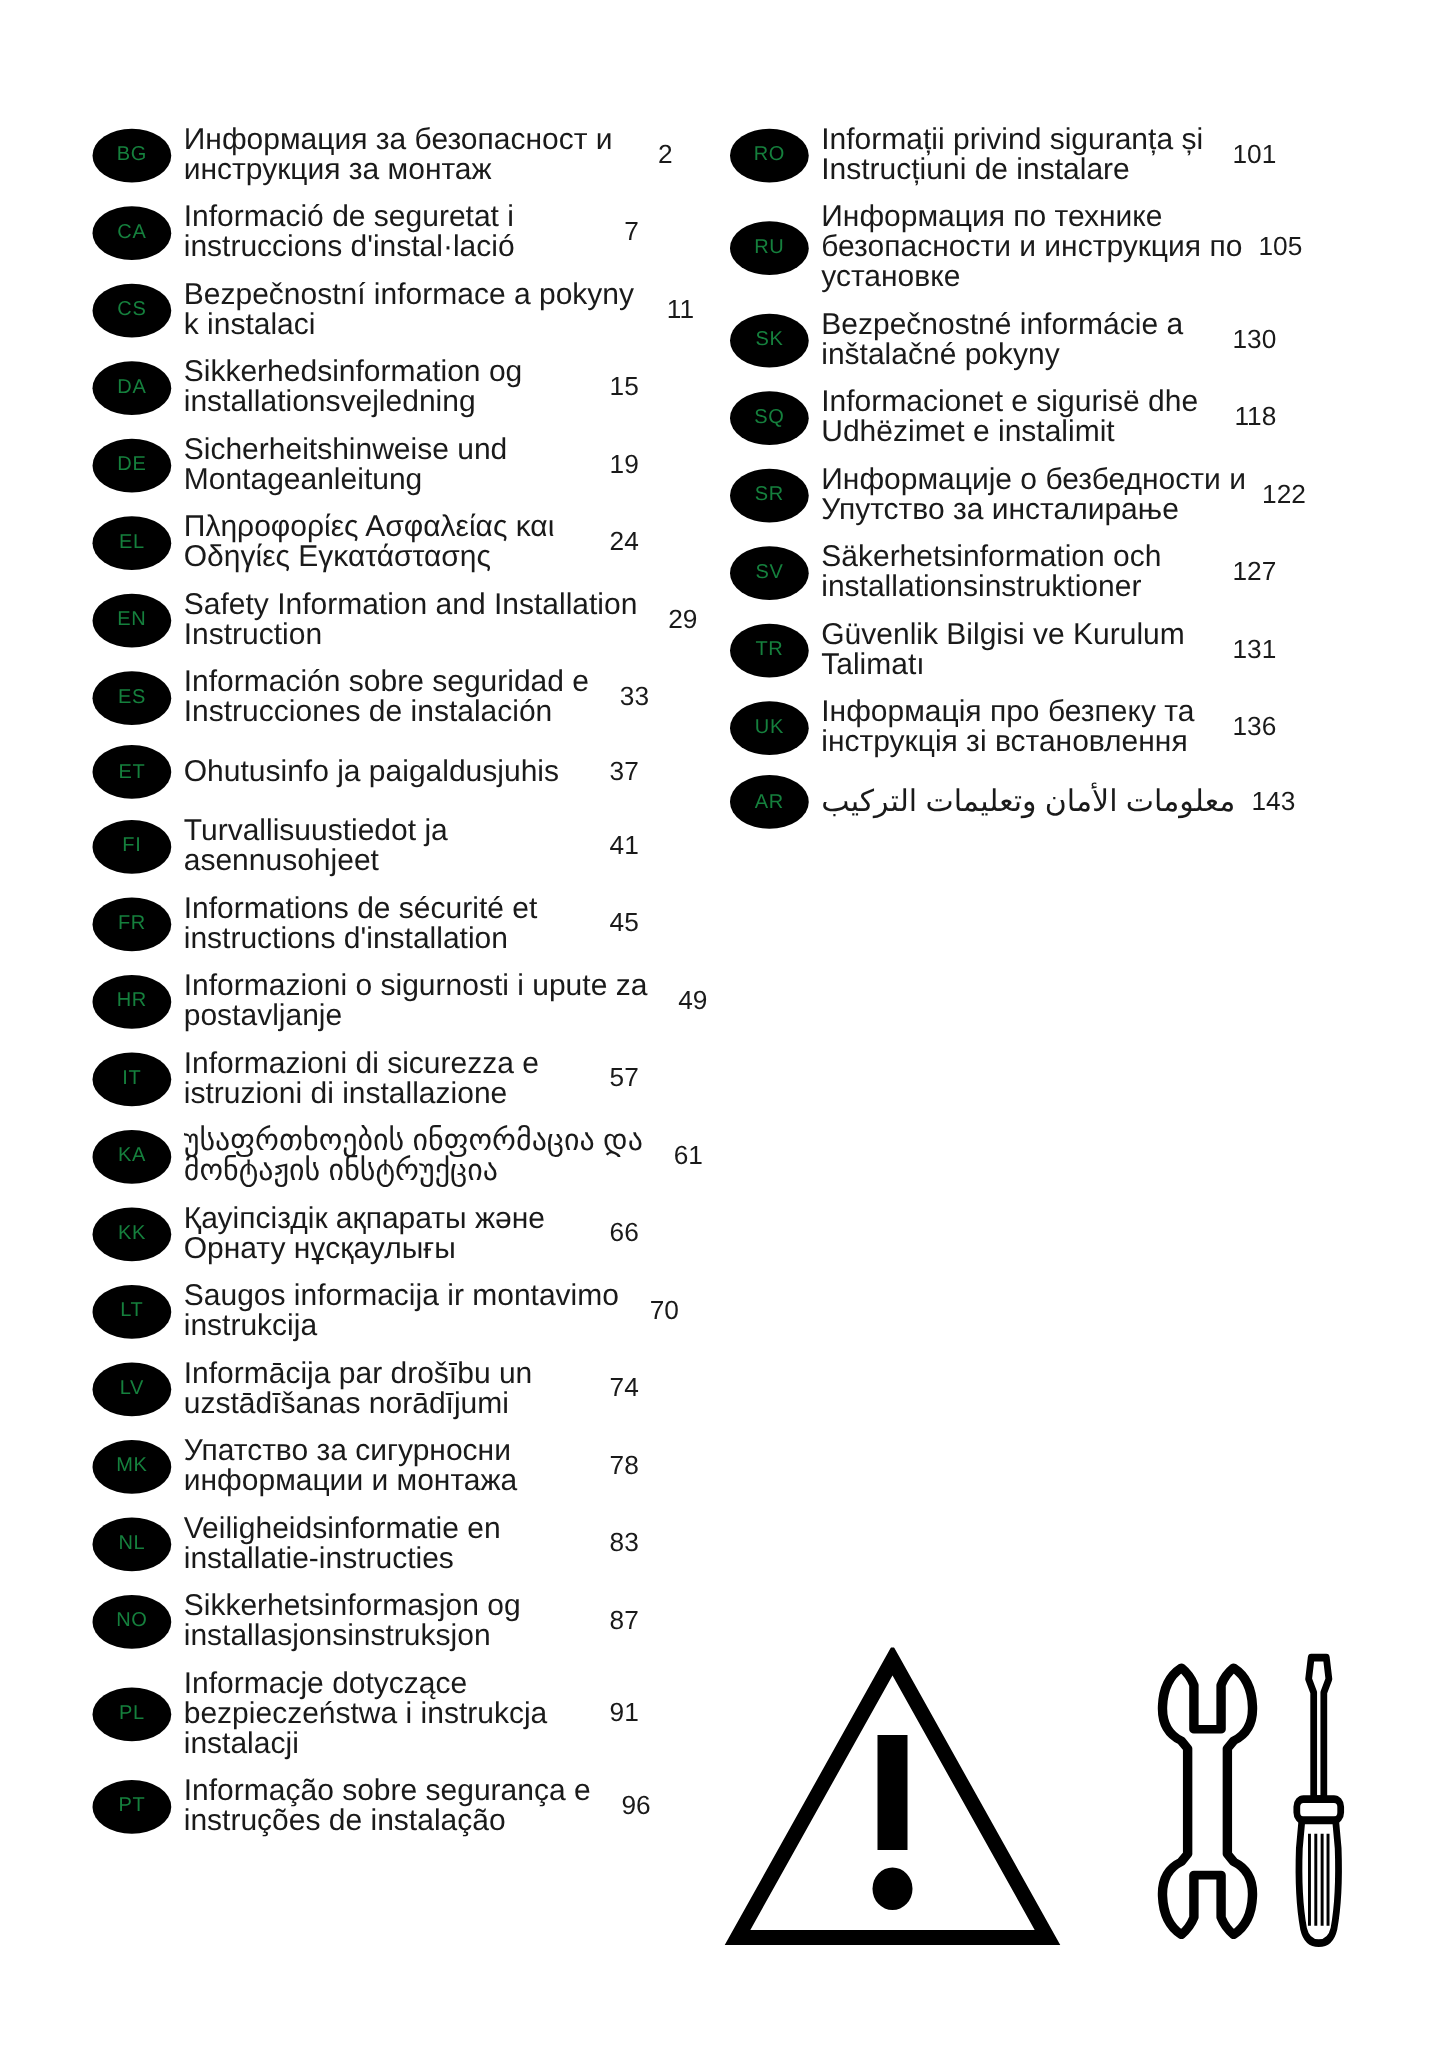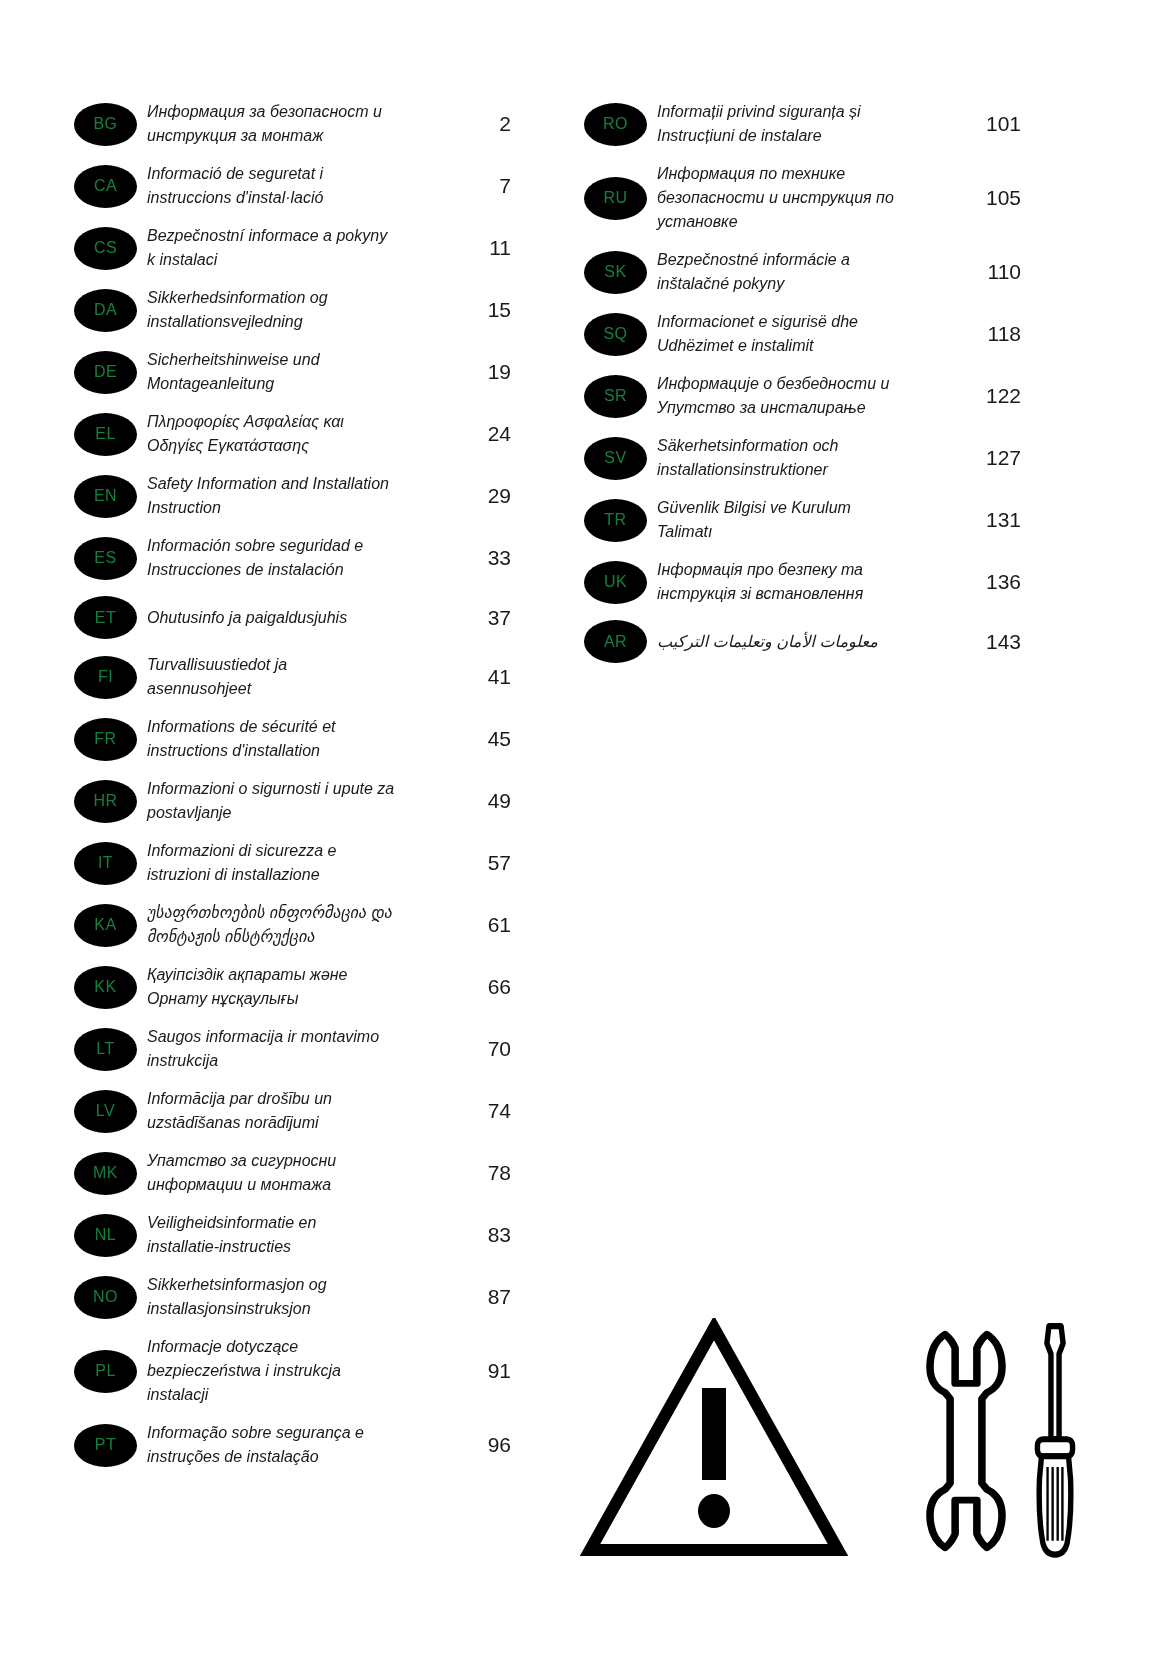--- a/index.html
+++ b/index.html
@@ -29,9 +29,8 @@
   }
   .row-title {
     flex:1; margin-left:10px;
-    font-size:16px; line-height:24px;
+    font-size:24px; line-height:24px;
     white-space:pre;
-    font-style:italic;
   }
   .row-page {
     flex:0 0 48px; text-align:right;

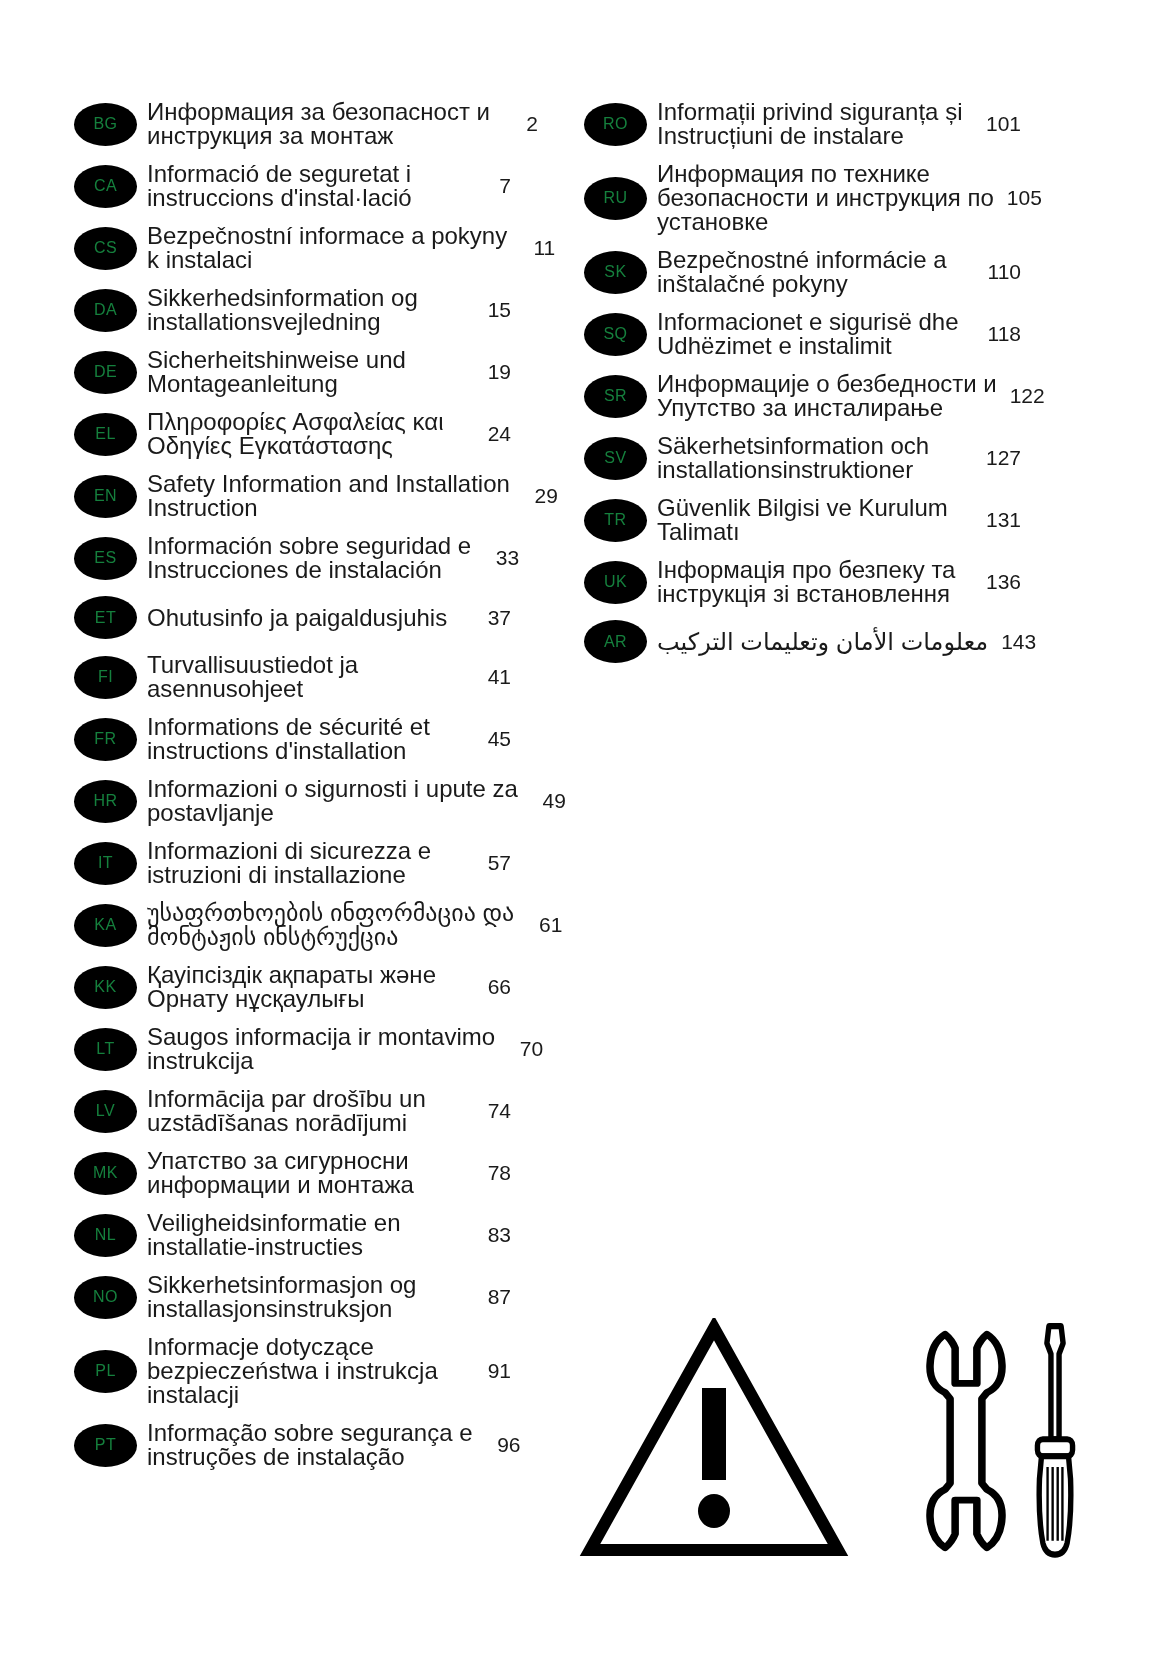--- a/index.html
+++ b/index.html
@@ -198,7 +198,7 @@
     <span class="lang-badge">SK</span>
     <span class="row-title">Bezpečnostné informácie a
 inštalačné pokyny</span>
-    <span class="row-page">110</span>
+    <span class="row-page">130</span>
   </div>
       <div class="toc-row">
     <span class="lang-badge">SQ</span>

